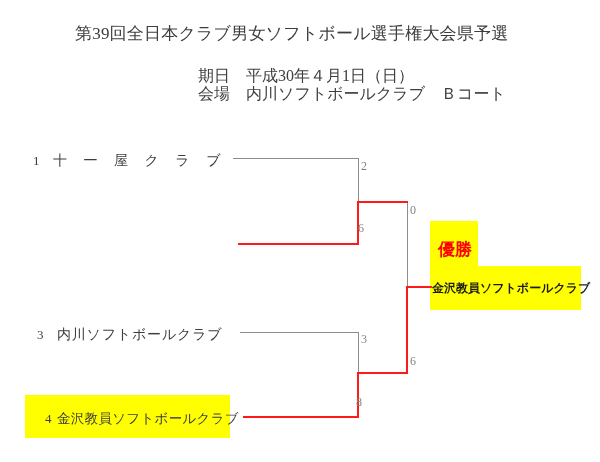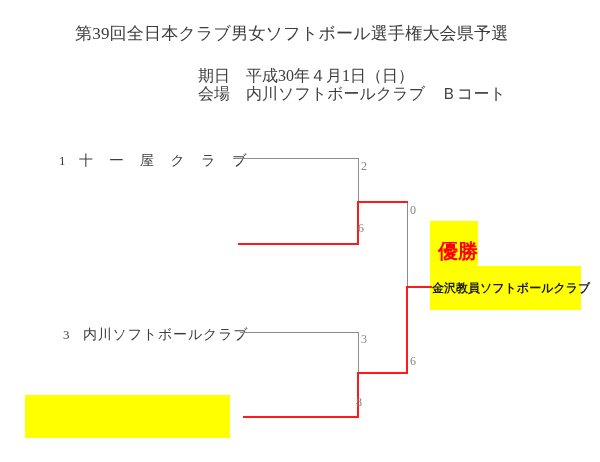--- a/index.html
+++ b/index.html
@@ -36,7 +36,6 @@
     position: absolute;
     font-size: 14px;
     white-space: nowrap;
-    margin-left: 26px;
   }
   .team-seed { display: inline-block; width: 12px; font-size: 13px; }
   .team-name { margin-left: 8px; }

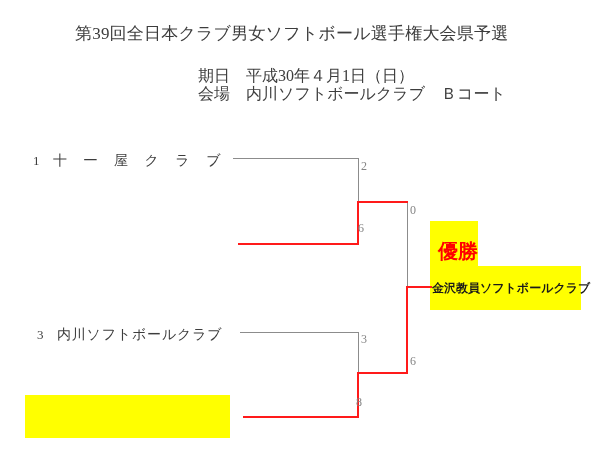--- a/index.html
+++ b/index.html
@@ -56,7 +56,7 @@
   .champ-label-text {
     position: absolute;
     left: 438px; top: 238px;
-    font-size: 20px;
+    font-size: 17px;
     font-weight: bold;
     color: #ff0000;
     white-space: nowrap;

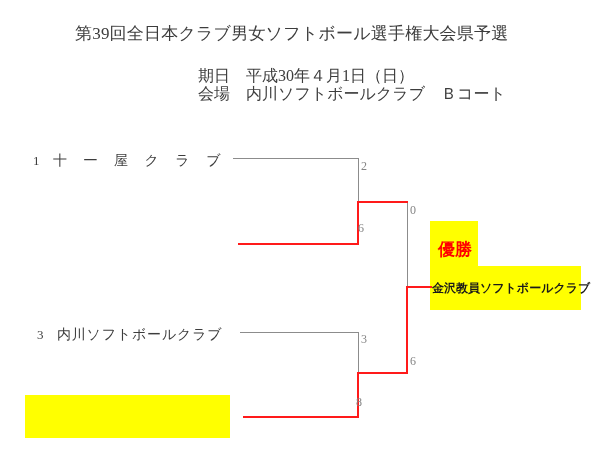--- a/index.html
+++ b/index.html
@@ -128,6 +128,9 @@
   <div class="team-row row-3">
     <span class="team-seed">3</span><span class="team-name">内川ソフトボールクラブ</span>
   </div>
+  <div class="team-row row-4">
+    <span class="team-seed">4</span><span class="team-name">金沢教員ソフトボールクラブ</span>
+  </div>
 
   <div class="ln gray gl-team1"></div>
   <div class="ln gray gl-sf1-v"></div>

